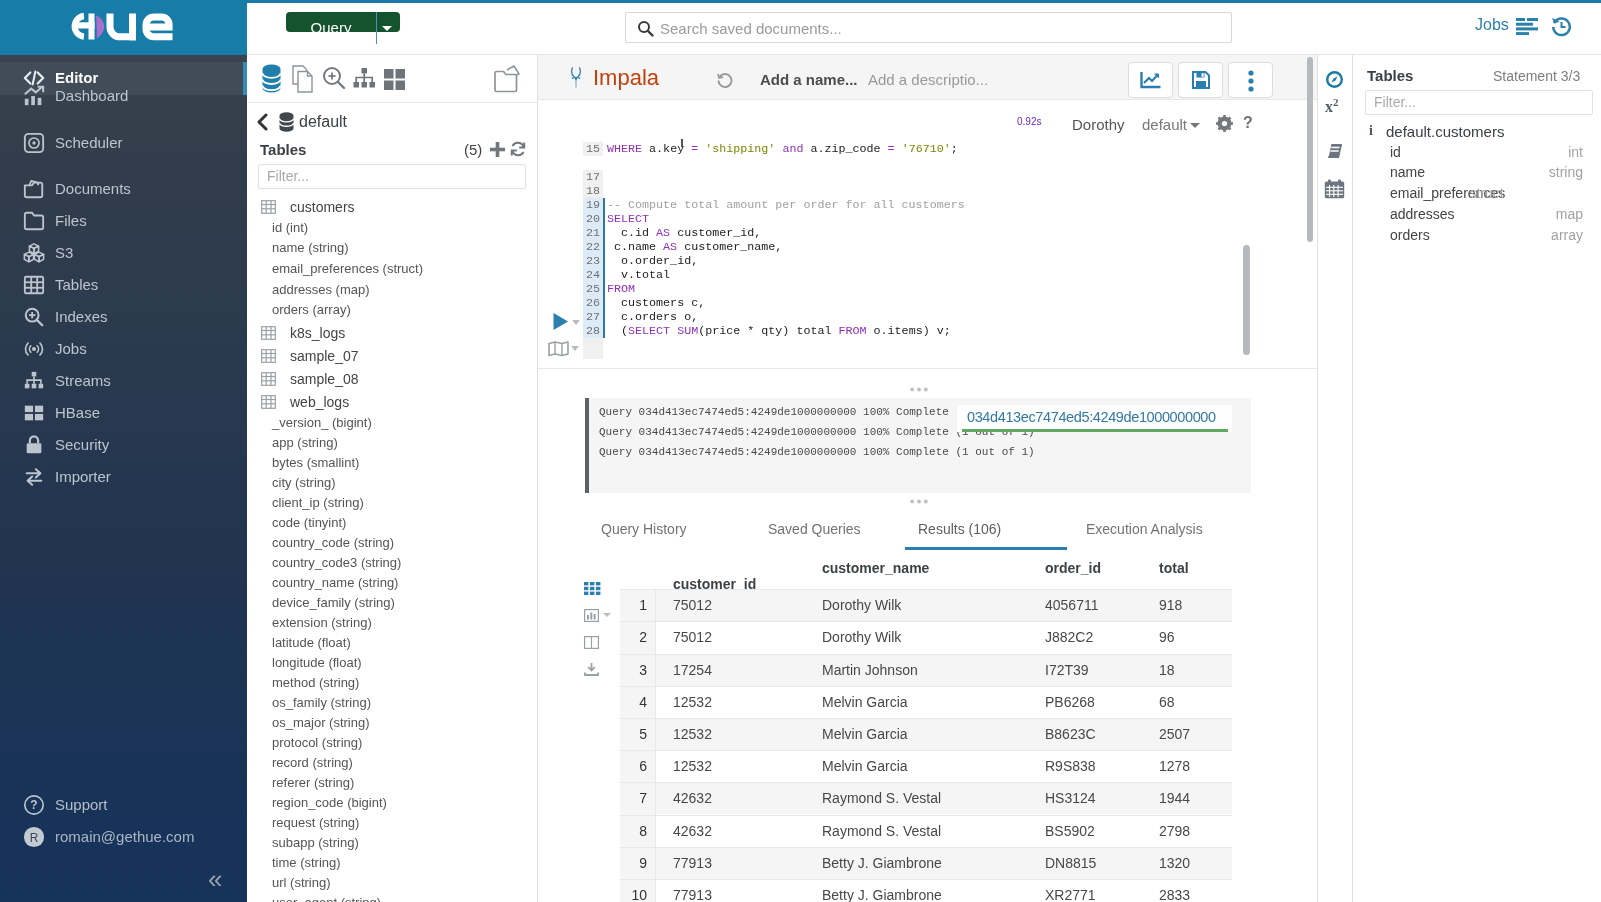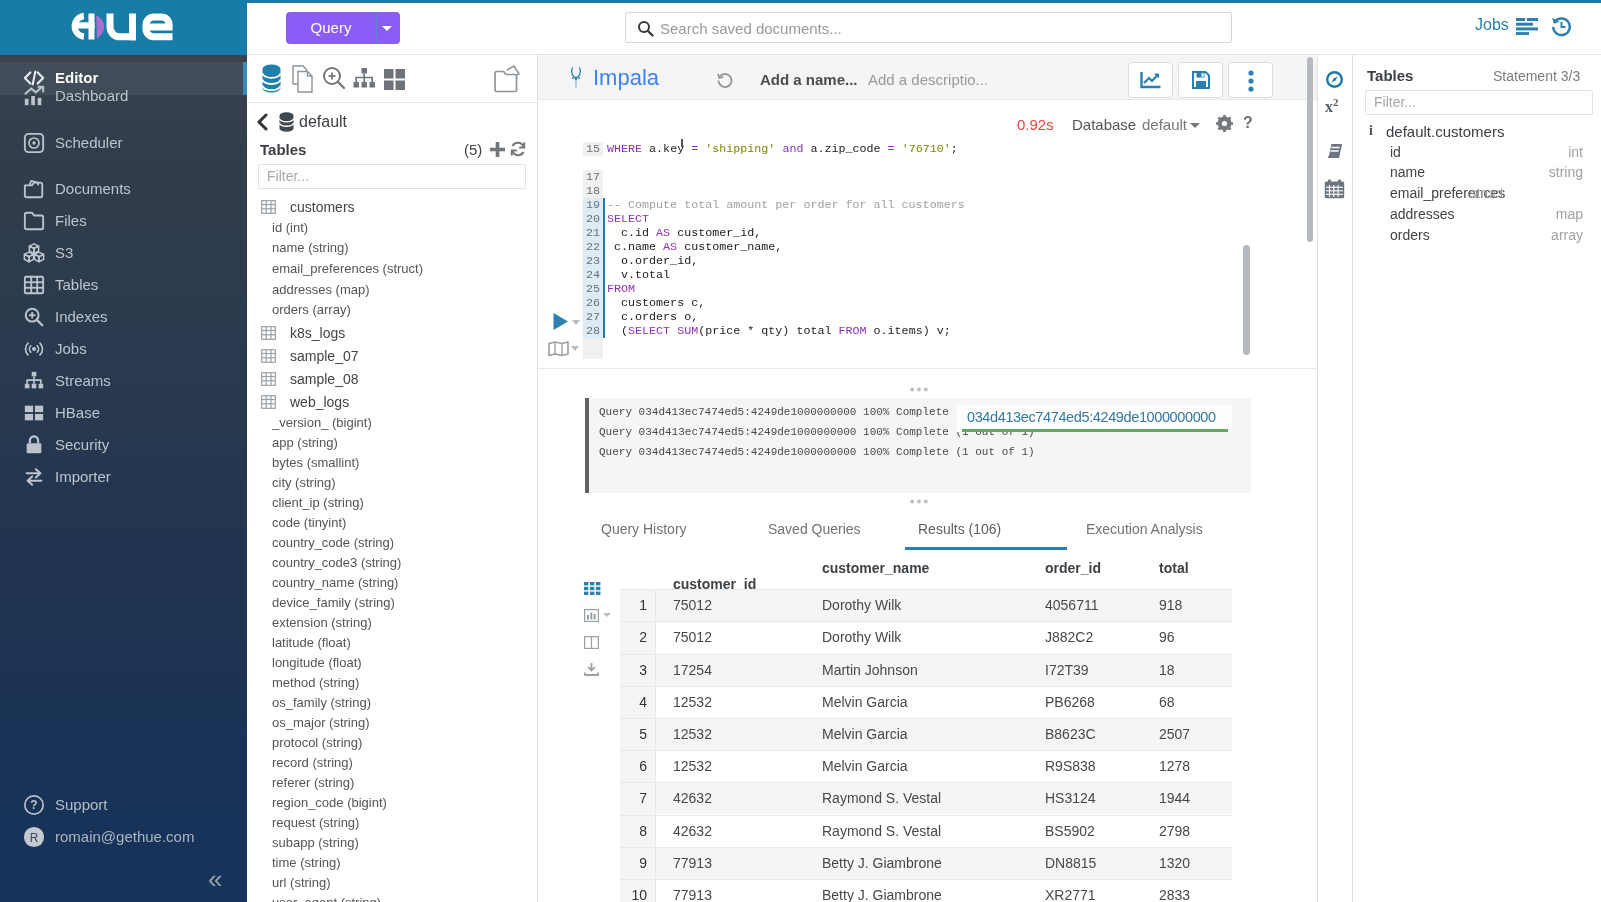--- a/index.html
+++ b/index.html
@@ -10,7 +10,7 @@
 
 #topblue { left:247px; top:0; width:1354px; height:3px; background:#1d79a6; }
 #topbar { left:247px; top:3px; width:1354px; height:52px; background:#fff; border-bottom:1px solid #e5e5e5; }
-#qbtn { left:286px; top:12px; width:114px; height:32px; background:#8b5cf6; border-radius:4px; color:#fff; font-size:15px; }
+#qbtn { left:286px; top:12px; width:114px; height:20px; background:#14532d; border-radius:4px; color:#fff; font-size:15px; }
 #qbtn .lbl { position:absolute; left:0; top:0; width:90px; height:32px; line-height:32px; text-align:center; }
 #qbtn .sep { position:absolute; left:90px; top:0; width:1px; height:32px; background:#4a91bb; }
 #qbtn .car { position:absolute; left:96px; top:14px; width:0; height:0; border-left:5px solid transparent; border-right:5px solid transparent; border-top:5px solid #fff; }

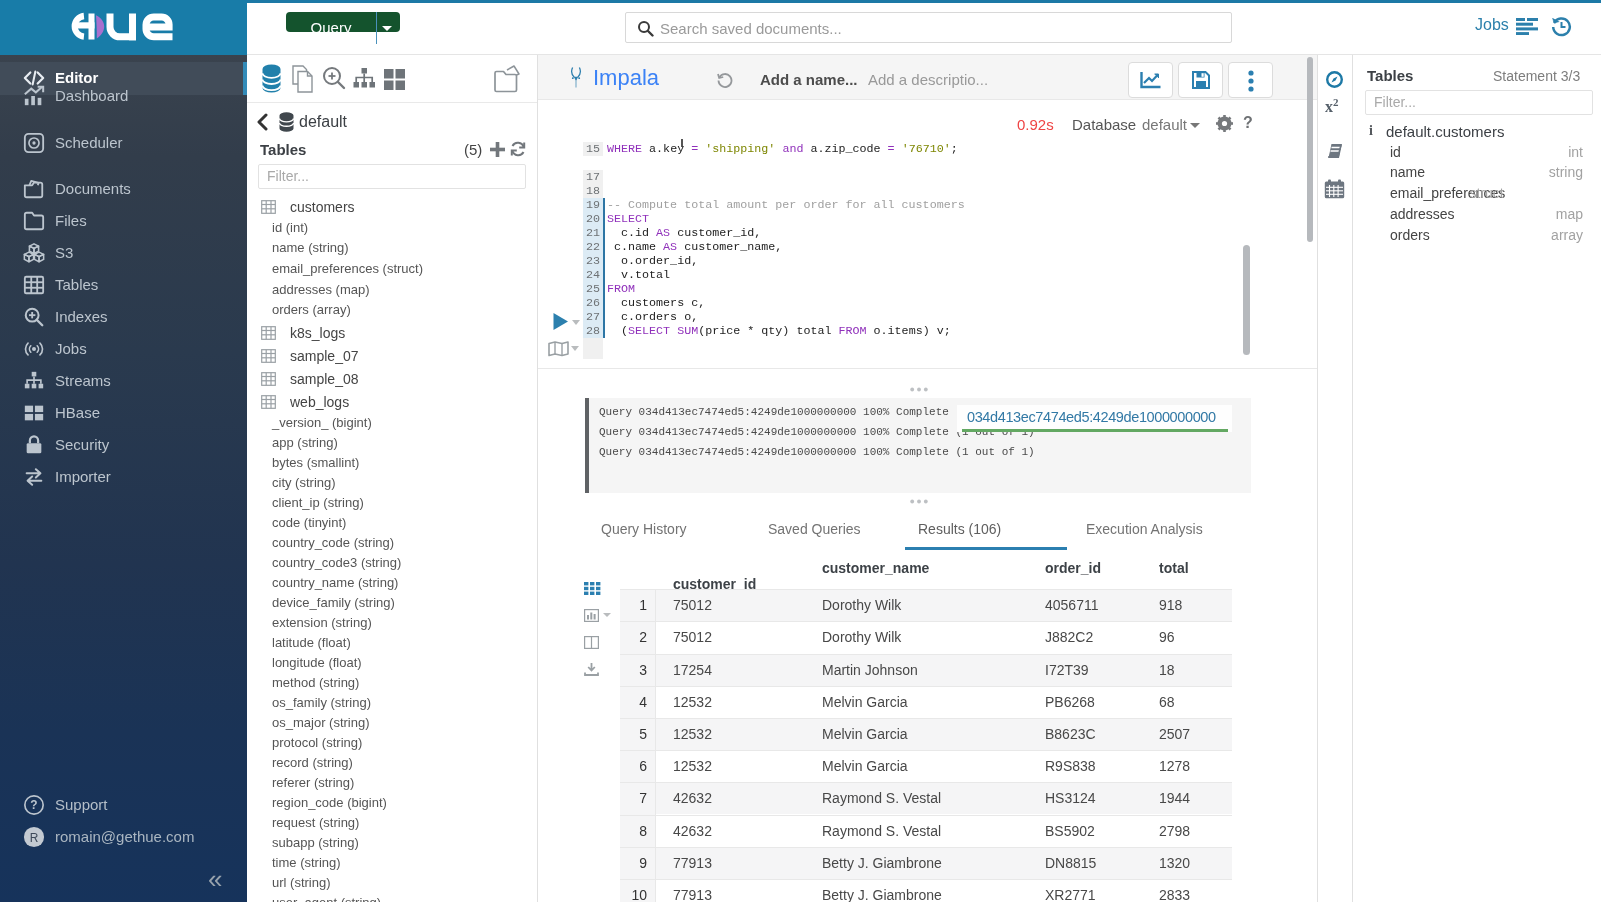--- a/index.html
+++ b/index.html
@@ -380,7 +380,7 @@
       <circle cx="2.8" cy="11.2" r="0.9" fill="#2e7fae"></circle>
       <circle cx="9.2" cy="11.2" r="0.9" fill="#2e7fae"></circle>
     </svg>
-  <div class="abs" style="left:593px;top:65px;font-size:22px;color:#3b82f6;">Impala</div>
+  <div class="abs" style="left:593px;top:65px;font-size:22px;color:#c2410c;">Impala</div>
   <svg class="abs" style="left:717px;top:72px" width="16" height="16" viewBox="0 0 16 16">
       <path d="M2.4 5.2 A6.5 6.5 0 1 1 1.5 8.6" fill="none" stroke="#95989b" stroke-width="1.8"></path>
       <path d="M1 2 l1.2 4 l4-1" fill="none" stroke="#95989b" stroke-width="1.8"></path>

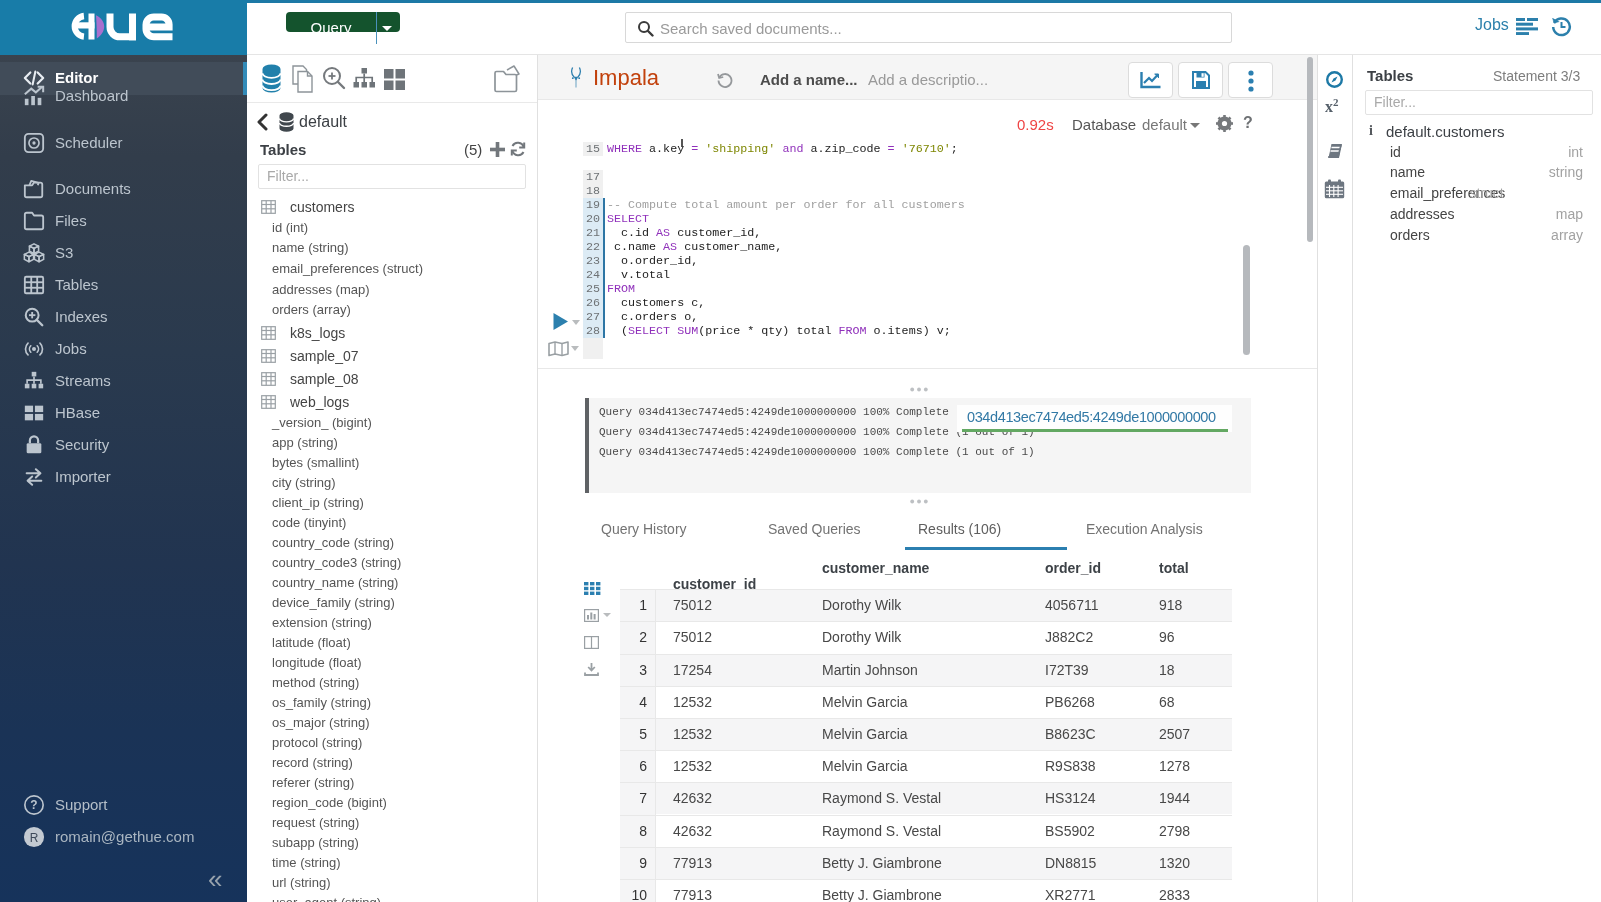--- a/index.html
+++ b/index.html
@@ -410,7 +410,7 @@
       </svg>
     </div>
 
-  <div class="abs" style="left:1017px;top:116px;font-size:15px;color:#ef4444;">0.92s</div>
+  <div class="abs" style="left:1017px;top:116px;font-size:10px;color:#6d28d9;">0.92s</div>
   <div class="abs" style="left:1072px;top:116px;font-size:15px;color:#565656;">Database</div>
   <div class="abs" style="left:1142px;top:116px;font-size:15px;color:#777;">default</div>
   <div class="abs" style="left:1190px;top:123px;width:0;height:0;border-left:5px solid transparent;border-right:5px solid transparent;border-top:5.5px solid #777;"></div>

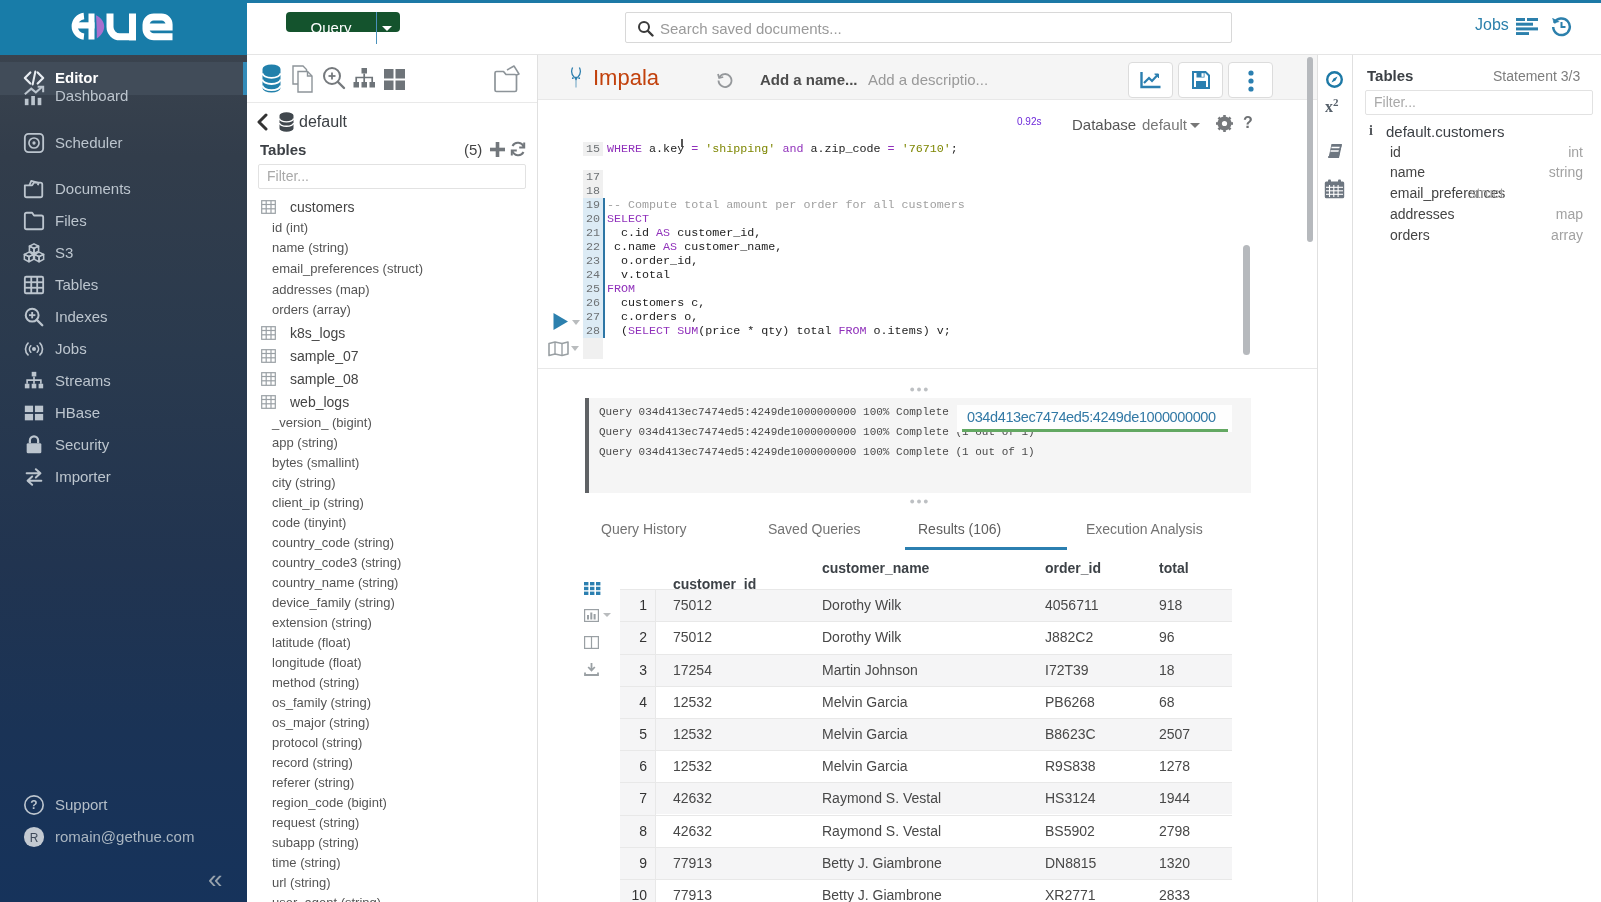--- a/index.html
+++ b/index.html
@@ -411,7 +411,7 @@
     </div>
 
   <div class="abs" style="left:1017px;top:116px;font-size:10px;color:#6d28d9;">0.92s</div>
-  <div class="abs" style="left:1072px;top:116px;font-size:15px;color:#565656;">Database</div>
+  <div class="abs" style="left:1072px;top:116px;font-size:15px;color:#565656;">Dorothy</div>
   <div class="abs" style="left:1142px;top:116px;font-size:15px;color:#777;">default</div>
   <div class="abs" style="left:1190px;top:123px;width:0;height:0;border-left:5px solid transparent;border-right:5px solid transparent;border-top:5.5px solid #777;"></div>
   <svg class="abs" style="left:1216px;top:115px" width="17" height="17" viewBox="0 0 17 17">

